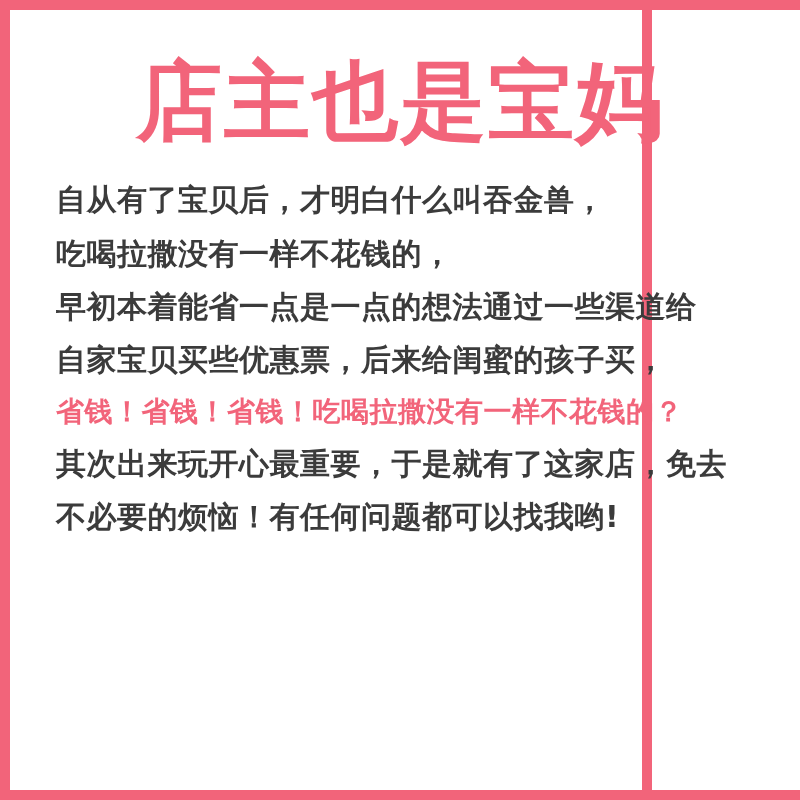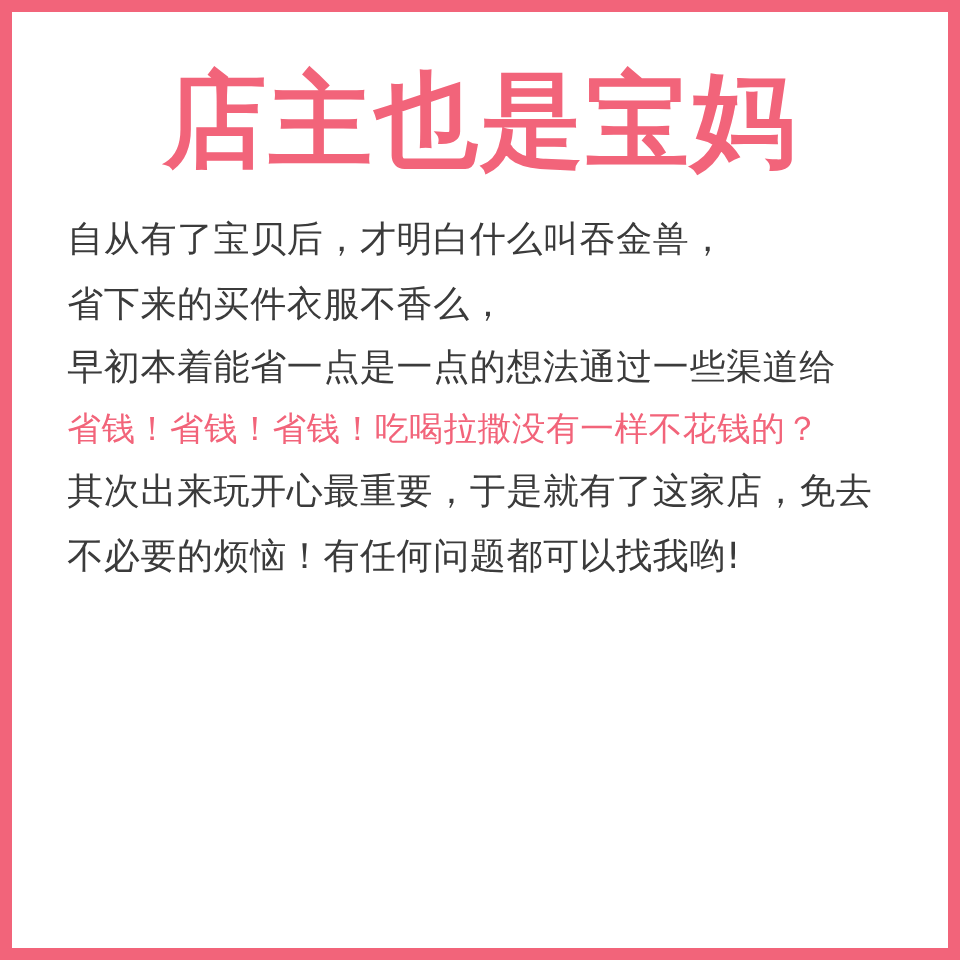--- a/index.html
+++ b/index.html
@@ -15,7 +15,7 @@
   }
   .poster {
     position: relative;
-    width: 800px;
+    width: 652px;
     height: 800px;
     box-sizing: border-box;
     background: #ffffff;

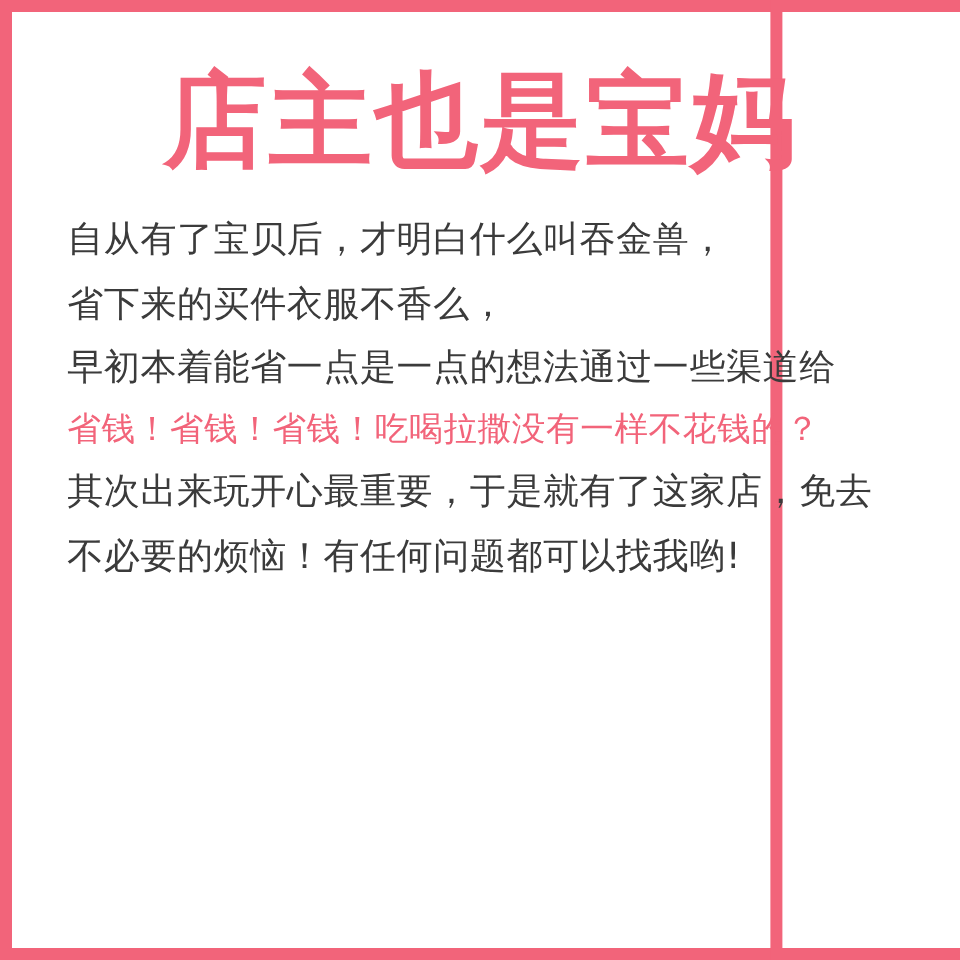--- a/index.html
+++ b/index.html
@@ -60,6 +60,7 @@
   .body-block {
     margin-top: 26px;
     padding-left: 6px;
+    font-weight: bold;
   }
   .line {
     color: #3b3b3b;

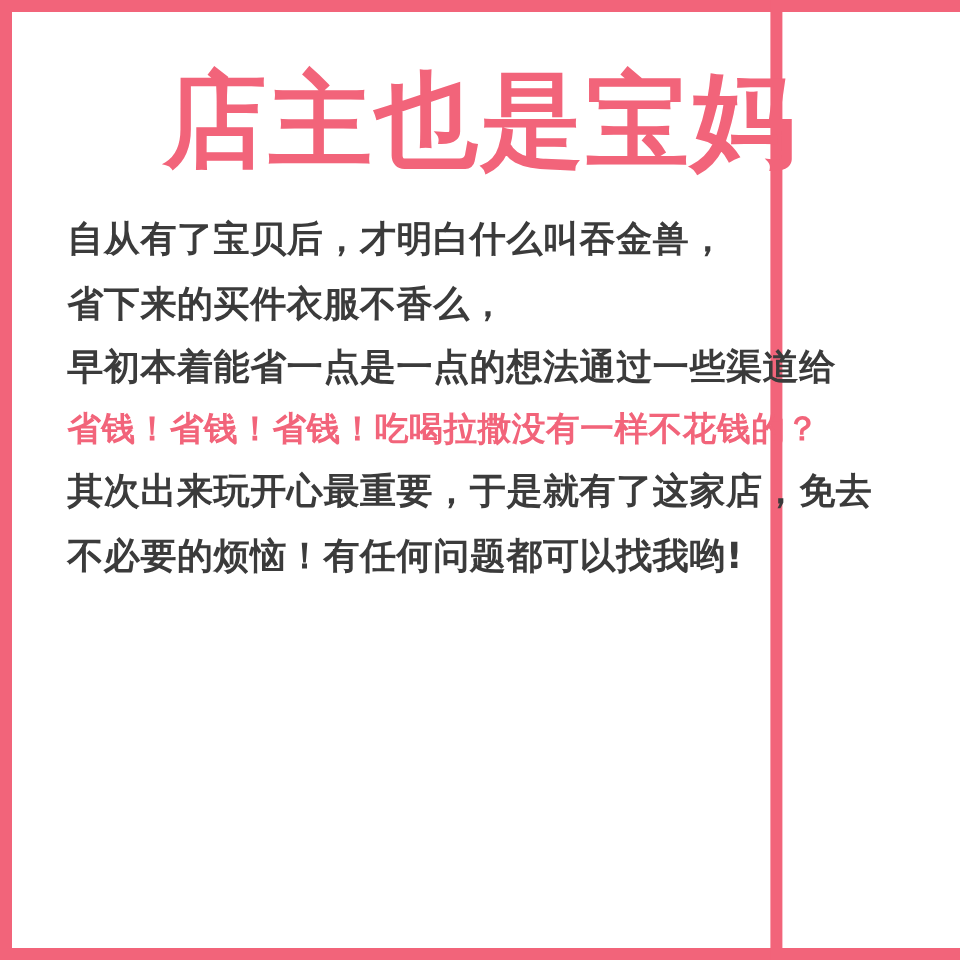--- a/index.html
+++ b/index.html
@@ -91,7 +91,7 @@
 
     <div class="body-block">
       <div class="line">自从有了宝贝后，才明白什么叫吞金兽，</div>
-      <div class="line">省下来的买件衣服不香么，</div>
+      <div class="line">吃喝拉撒没有一样不花钱的，</div>
       <div class="line">早初本着能省一点是一点的想法通过一些渠道给</div>
       <div class="line accent small">省钱！省钱！省钱！吃喝拉撒没有一样不花钱的？</div>
       <div class="line">其次出来玩开心最重要，于是就有了这家店，免去</div>

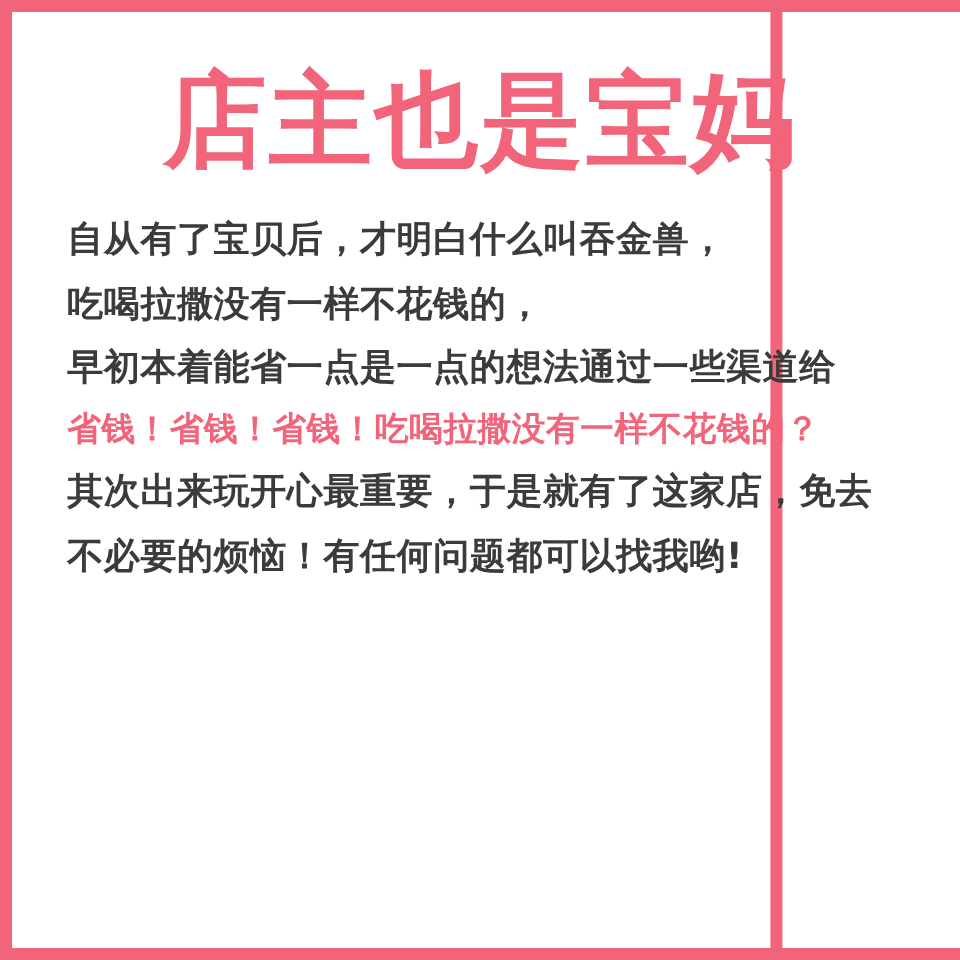--- a/index.html
+++ b/index.html
@@ -93,6 +93,7 @@
       <div class="line">自从有了宝贝后，才明白什么叫吞金兽，</div>
       <div class="line">吃喝拉撒没有一样不花钱的，</div>
       <div class="line">早初本着能省一点是一点的想法通过一些渠道给</div>
+      <div class="line">自家宝贝买些优惠票，后来给闺蜜的孩子买，</div>
       <div class="line accent small">省钱！省钱！省钱！吃喝拉撒没有一样不花钱的？</div>
       <div class="line">其次出来玩开心最重要，于是就有了这家店，免去</div>
       <div class="line">不必要的烦恼！有任何问题都可以找我哟!</div>

